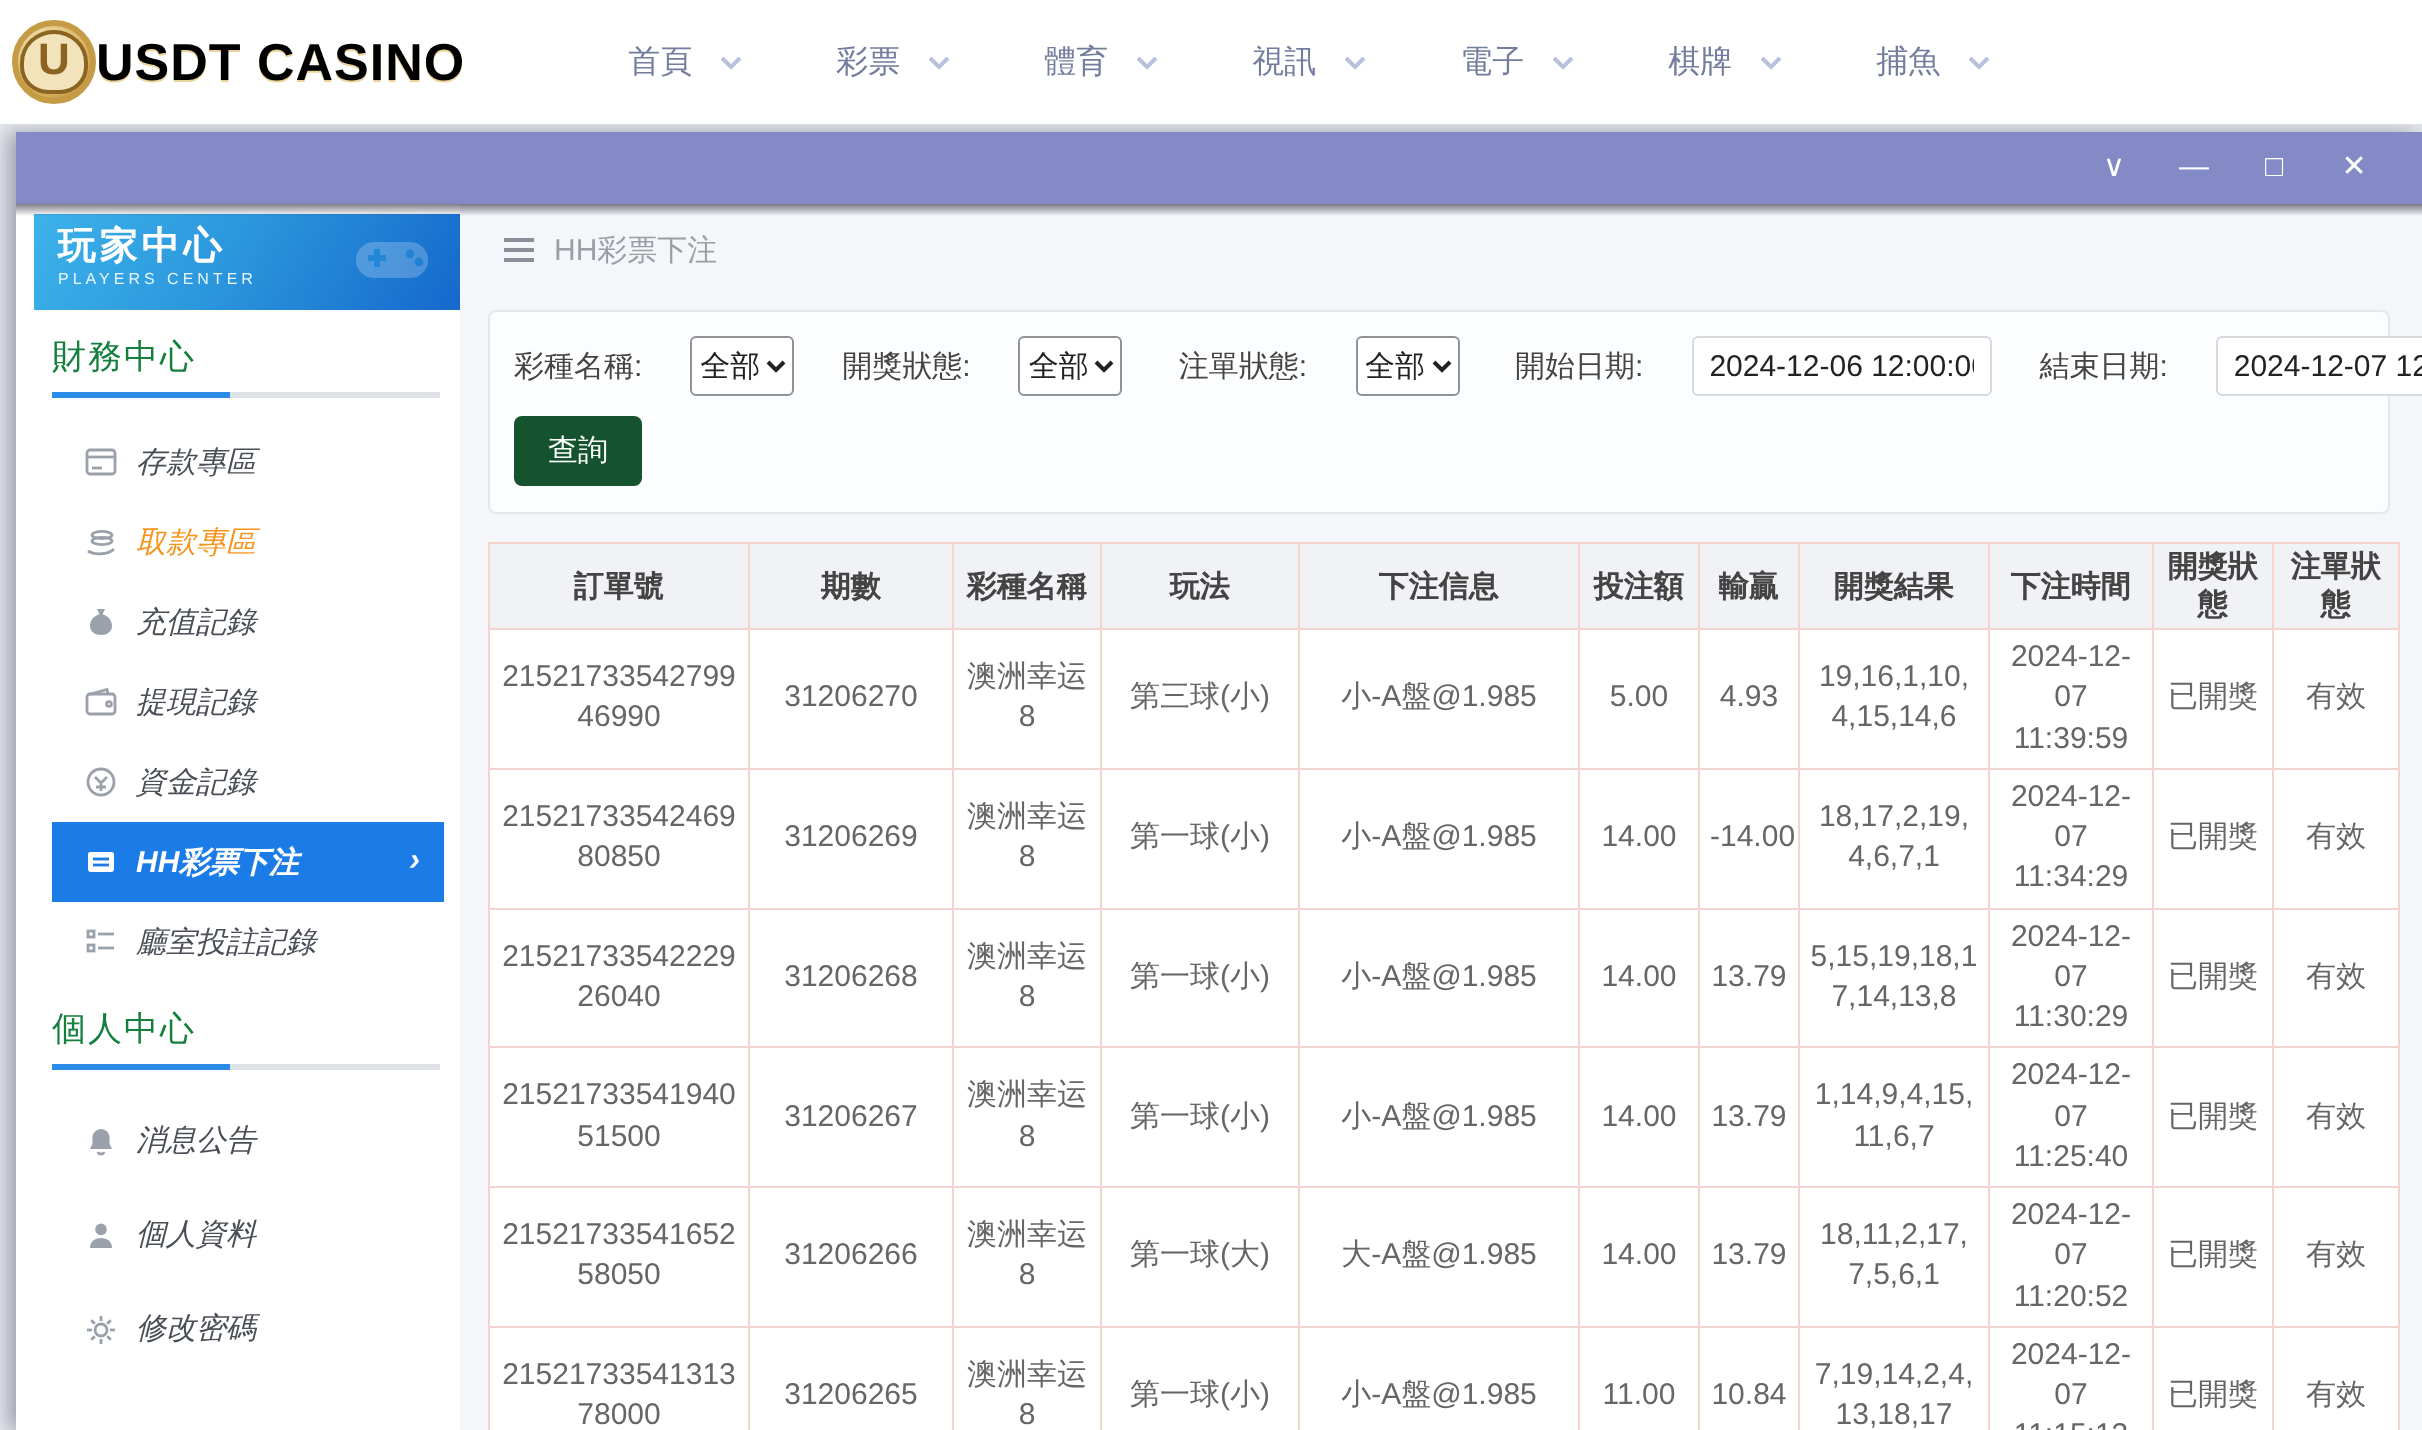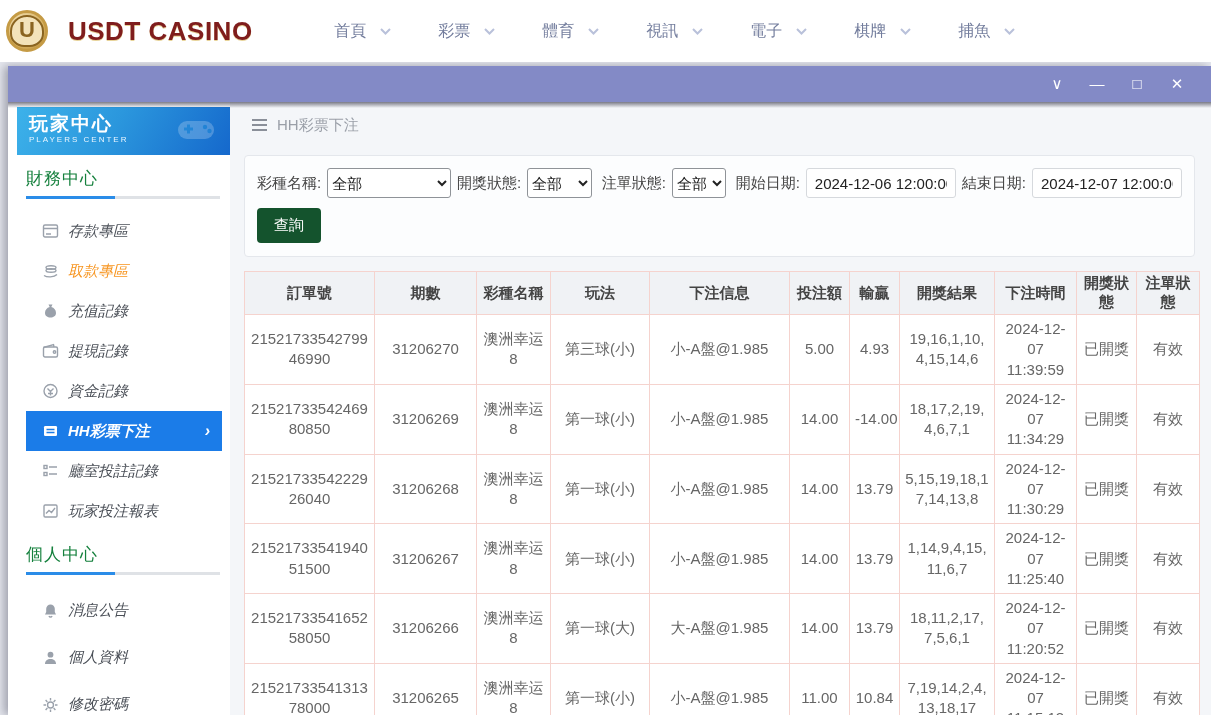--- a/index.html
+++ b/index.html
@@ -12,7 +12,7 @@
   .brand { display:flex; align-items:center; padding-left:6px; }
   .logo-circle { width:42px; height:42px; border-radius:50%; border:3px solid #c59b45; background:radial-gradient(circle at 35% 30%, #f6e7c0, #d9b465 60%, #b68a35); display:flex; align-items:center; justify-content:center; }
   .logo-circle span { font-size:22px; font-weight:bold; color:#8a6420; border:2px solid #8a6420; border-radius:50% 50% 42% 42%; padding:0 7px 2px 7px; line-height:1.2; background:#f3e3ba; }
-  .brand-text { margin-left:20px; font-size:26px; font-weight:800; letter-spacing:.5px; color:#7f1d1d; text-shadow:0 1px 0 #e8d49a; }
+  .brand-text { margin-left:0; font-size:26px; font-weight:800; letter-spacing:.5px; color:#000000; text-shadow:0 1px 0 #e8d49a; }
   .nav { display:flex; margin-left:58px; }
   .nav-item { width:104px; display:flex; align-items:center; justify-content:center; gap:14px; color:#737d9d; font-size:16px; cursor:pointer; }
   .nav-chev { width:11px; height:7px; }

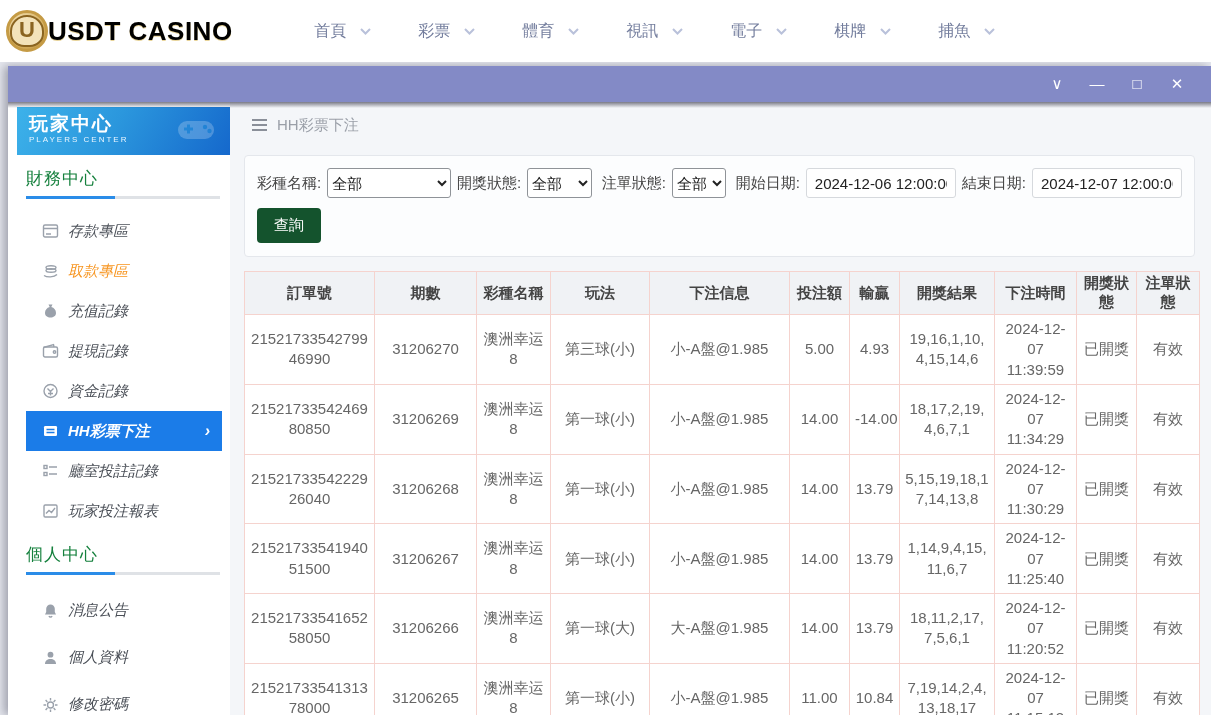--- a/index.html
+++ b/index.html
@@ -53,7 +53,7 @@
   .burger { display:inline-flex; flex-direction:column; gap:3px; cursor:pointer; }
   .burger i { display:block; width:15px; height:2px; background:#8a8f99; }
   .filter-card { margin:7px 16px 0 14px; background:#fcfdfe; border:1px solid #e4e7ec; border-radius:4px; padding:12px 12px 13px 12px; }
-  .filter-row { display:flex; align-items:center; gap:6px; font-size:15px; color:#444; flex-wrap:nowrap; }
+  .filter-row { display:flex; align-items:center; gap:24px; font-size:15px; color:#444; flex-wrap:nowrap; }
   .filter-row label { white-space:nowrap; }
   .filter-row select { height:30px; border:1px solid #8f9398; border-radius:3px; background:#ffffff; font-size:15px; color:#222; font-family:"Liberation Sans",sans-serif; }
   .sel-lottery { width:134px; }

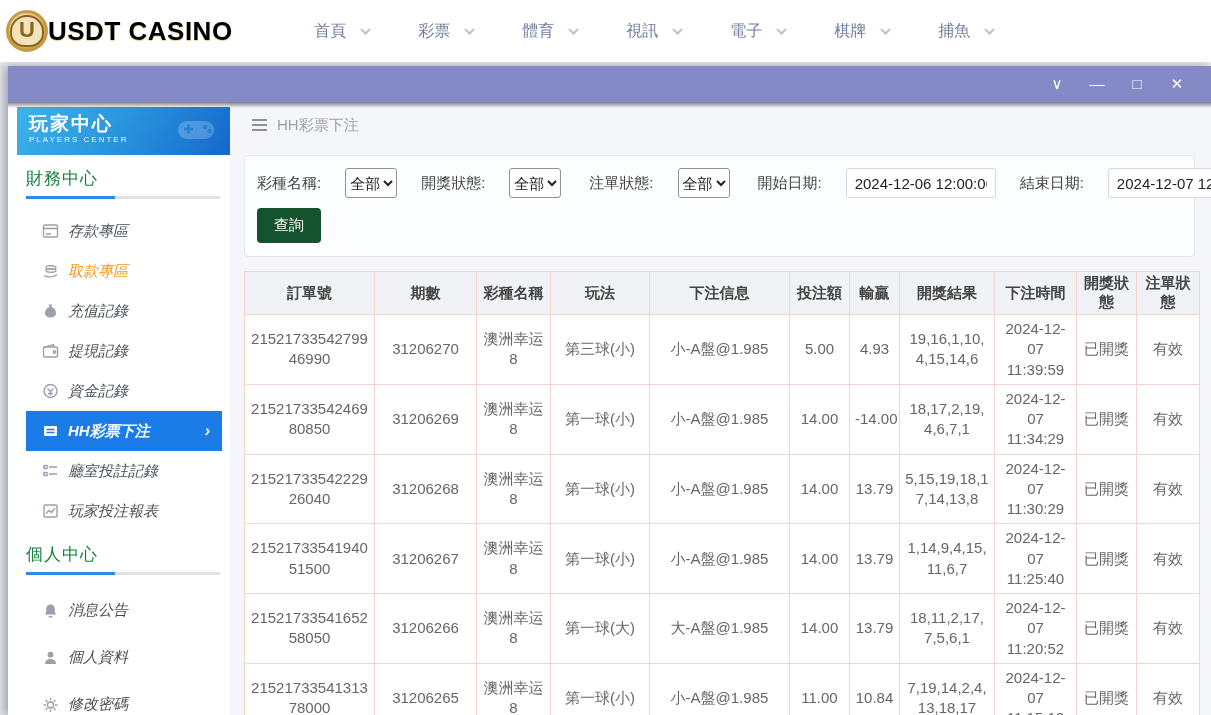--- a/index.html
+++ b/index.html
@@ -210,13 +210,6 @@
                 <line x1="7" y1="11.5" x2="15" y2="11.5"></line>
               </svg>
             <span>廳室投註記錄</span>
-          </div>
-          <div class="sb-item">
-            <svg class="sb-ico" viewBox="0 0 17 17">
-                <rect x="2" y="2.5" width="13" height="12" rx="1.2"></rect>
-                <polyline points="4,11 7,8 9.5,10 13,5.5"></polyline>
-              </svg>
-            <span>玩家投注報表</span>
           </div>
         </div>
 

